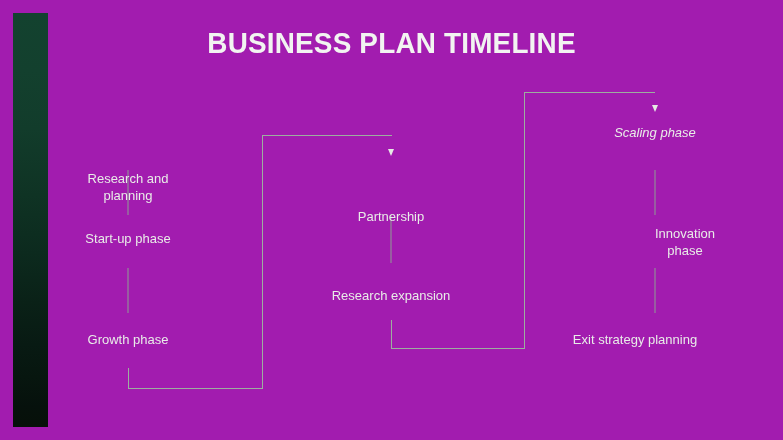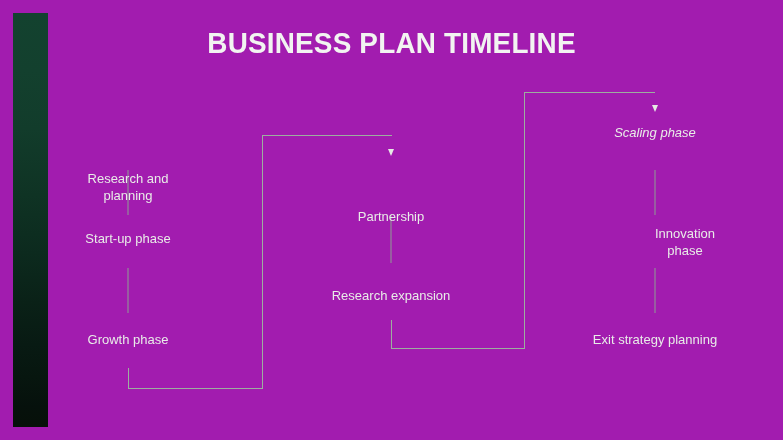--- a/index.html
+++ b/index.html
@@ -117,7 +117,7 @@
       <div class="tick" style="left: 655px; top: 268px; height: 45px; background: rgb(141, 157, 147);"></div>
       <div class="phase-label" style="left: 655px; top: 132px; color: rgb(233, 236, 232); font-style: italic;">Scaling phase</div>
       <div class="phase-label" style="left: 685px; top: 242px; color: rgb(233, 236, 232);">Innovation phase</div>
-      <div class="phase-label" style="left: 655px; top: 339px; color: rgb(233, 236, 232);">Exit strategy planning</div>
+      <div class="phase-label" style="left: 635px; top: 339px; color: rgb(233, 236, 232);">Exit strategy planning</div>
       <div class="conn-v" style="background: rgb(157, 174, 159); left: 128px; top: 368px; height: 21px;"></div>
       <div class="conn-h" style="background: rgb(157, 174, 159); left: 128px; top: 388px; width: 134px;"></div>
       <div class="conn-v" style="background: rgb(157, 174, 159); left: 262px; top: 135px; height: 254px;"></div>

